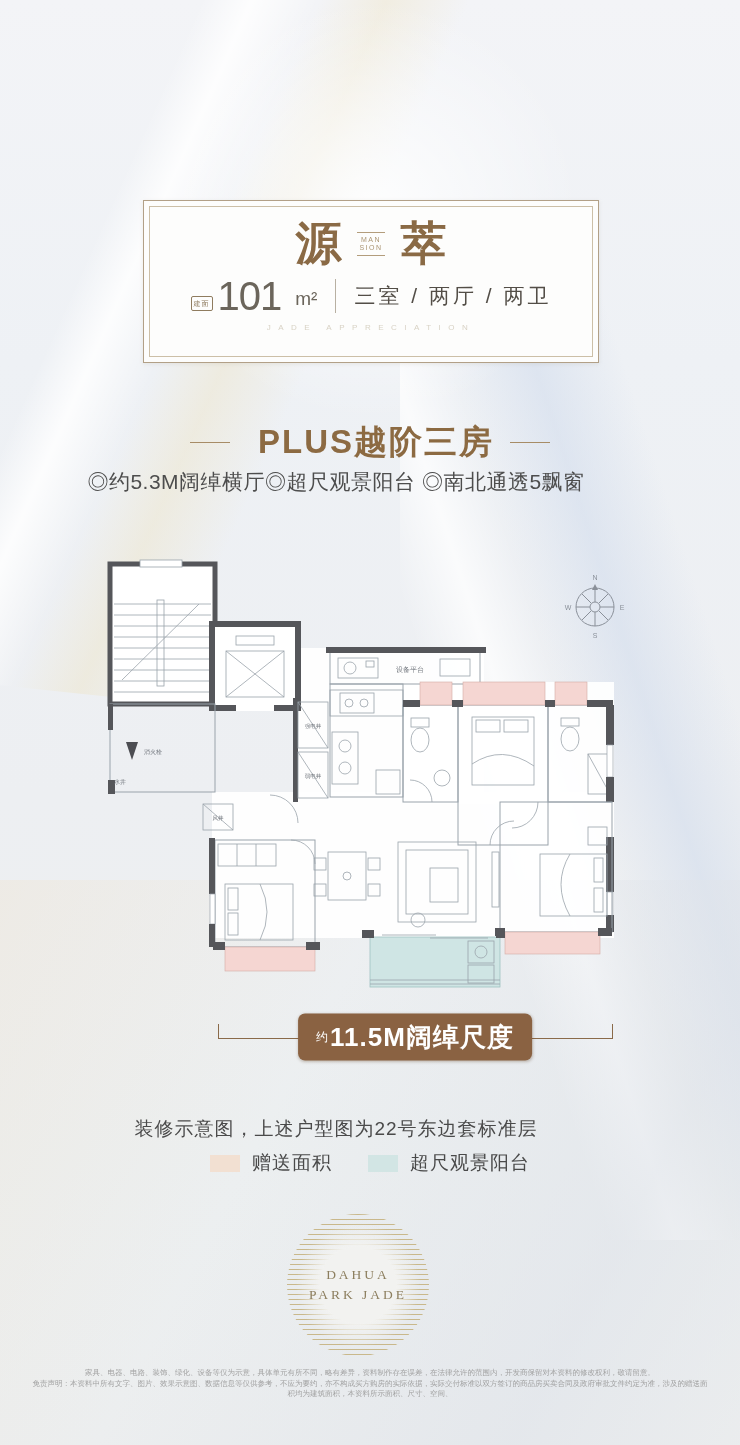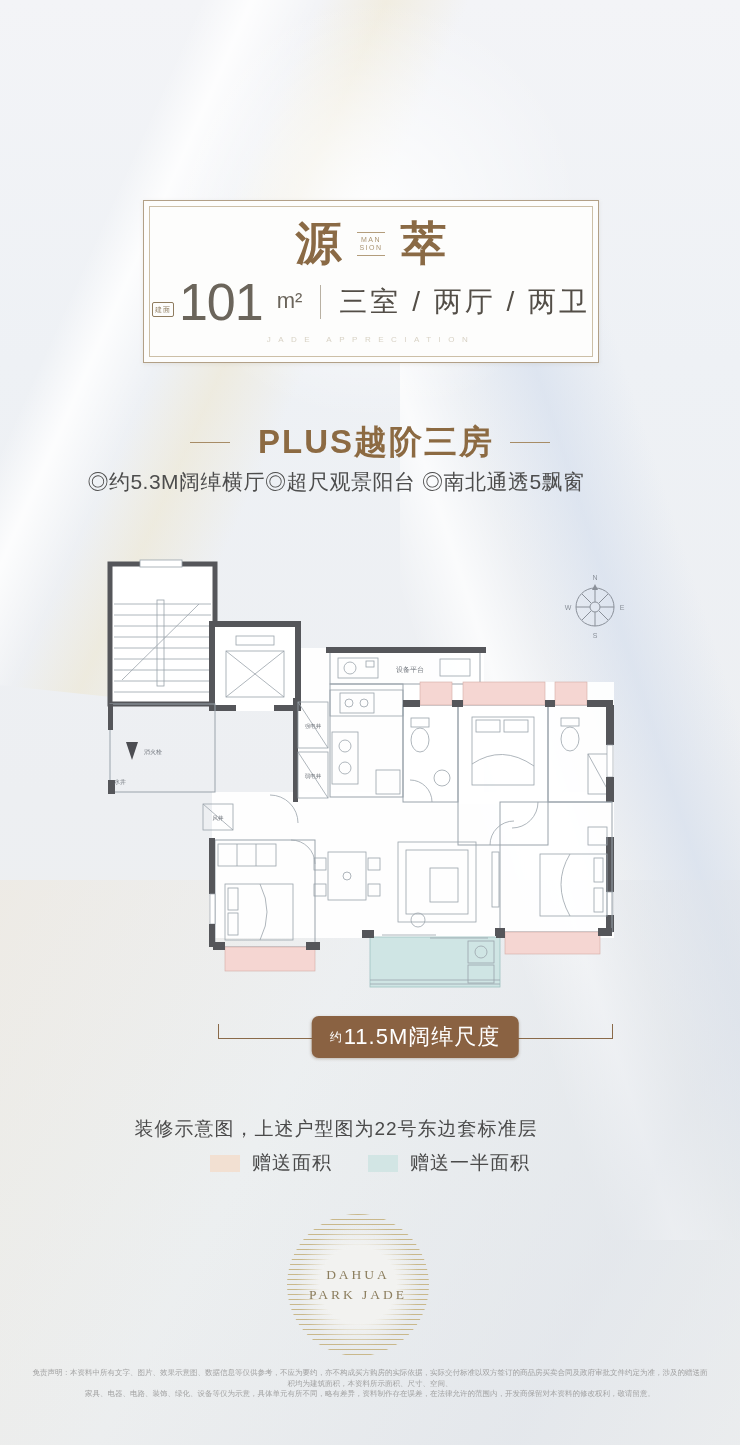--- a/index.html
+++ b/index.html
@@ -33,7 +33,7 @@
   .area-row { margin-top:9px; display:flex; justify-content:center; align-items:center; }
   .area-tag { width:22px; height:15px; border:1px solid #8f7c5f; border-radius:2px; color:#8f7c5f;
     font-size:7px; line-height:13px; text-align:center; letter-spacing:1px; margin-right:5px; margin-top:14px; }
-  .area-value { font-size:52px; font-weight:400; color:#6b655b; letter-spacing:-1px; line-height:1; }
+  .area-value { font-size:40px; font-weight:400; color:#6b655b; letter-spacing:-1px; line-height:1; }
   .area-unit { font-size:22px; color:#6b655b; margin:4px 0 0 14px; align-self:flex-start; padding-top:8px; }
   .area-divider { width:1px; height:34px; background:#b8b0a2; margin:0 18px; }
   .rooms-label { font-size:28px; color:#534e47; letter-spacing:3px; }

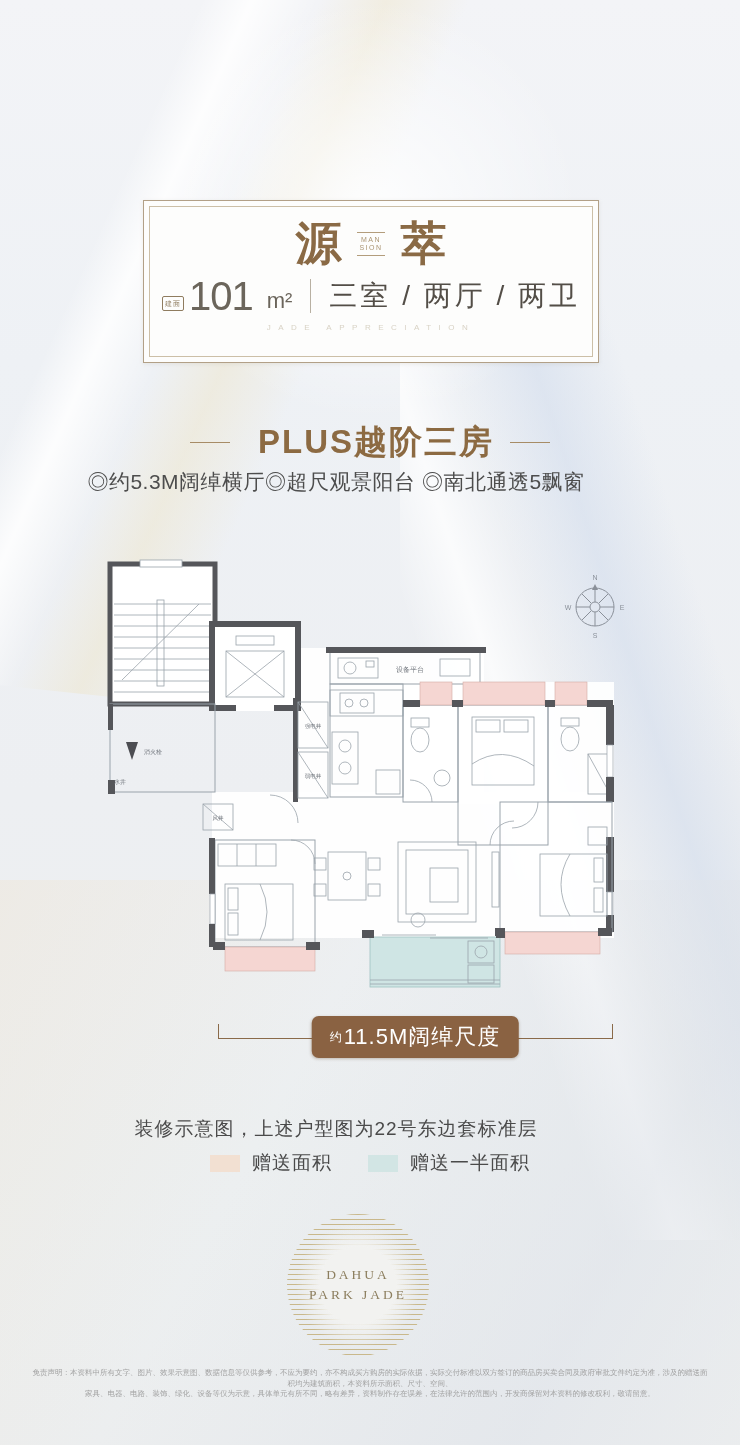--- a/index.html
+++ b/index.html
@@ -34,7 +34,7 @@
   .area-tag { width:22px; height:15px; border:1px solid #8f7c5f; border-radius:2px; color:#8f7c5f;
     font-size:7px; line-height:13px; text-align:center; letter-spacing:1px; margin-right:5px; margin-top:14px; }
   .area-value { font-size:40px; font-weight:400; color:#6b655b; letter-spacing:-1px; line-height:1; }
-  .area-unit { font-size:22px; color:#6b655b; margin:4px 0 0 14px; align-self:flex-start; padding-top:8px; }
+  .area-unit { font-size:19px; color:#6b655b; margin:4px 0 0 14px; align-self:flex-start; padding-top:8px; }
   .area-divider { width:1px; height:34px; background:#b8b0a2; margin:0 18px; }
   .rooms-label { font-size:28px; color:#534e47; letter-spacing:3px; }
   .subtitle-en { margin-top:7px; text-align:center; font-size:8px; color:#d8d2c5; letter-spacing:7.5px; }

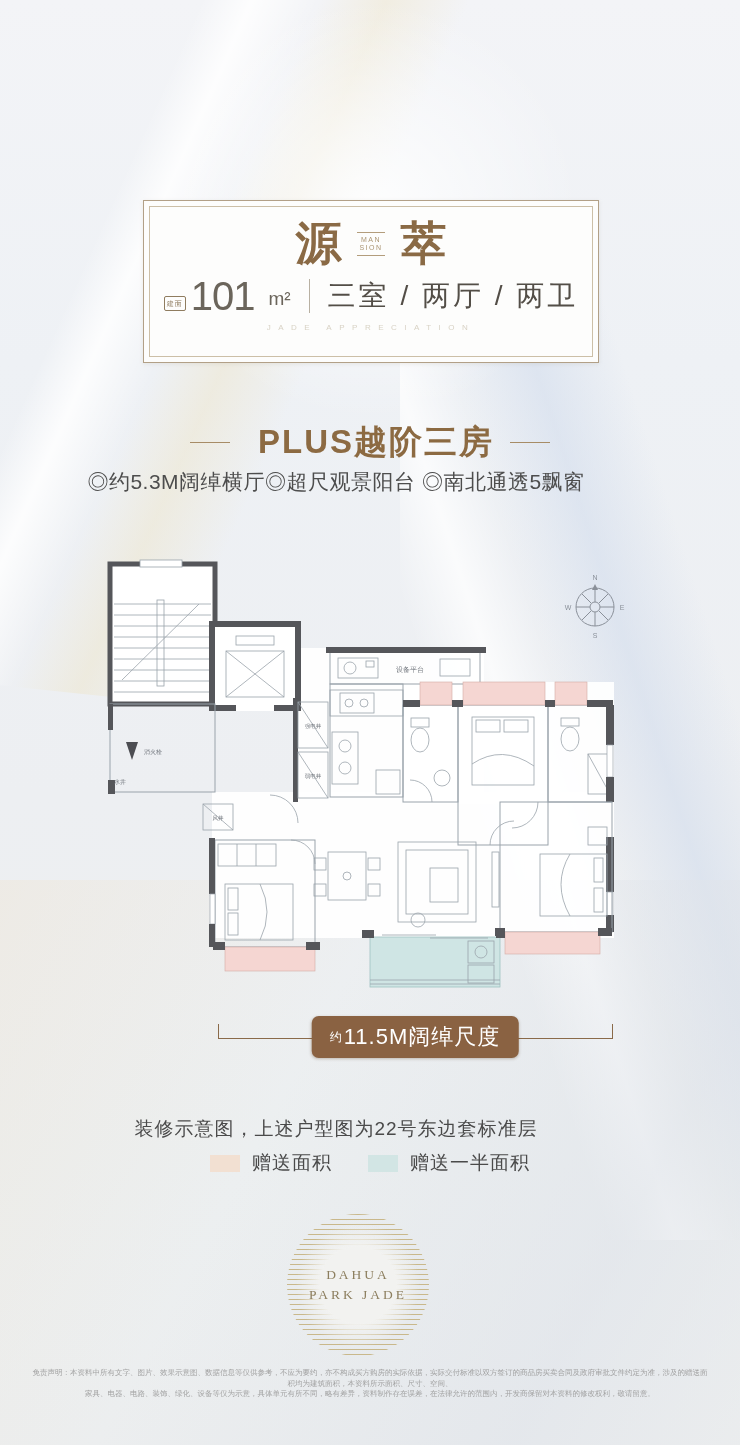--- a/index.html
+++ b/index.html
@@ -36,7 +36,7 @@
   .area-value { font-size:40px; font-weight:400; color:#6b655b; letter-spacing:-1px; line-height:1; }
   .area-unit { font-size:19px; color:#6b655b; margin:4px 0 0 14px; align-self:flex-start; padding-top:8px; }
   .area-divider { width:1px; height:34px; background:#b8b0a2; margin:0 18px; }
-  .rooms-label { font-size:28px; color:#534e47; letter-spacing:3px; }
+  .rooms-label { font-size:21px; color:#534e47; letter-spacing:3px; }
   .subtitle-en { margin-top:7px; text-align:center; font-size:8px; color:#d8d2c5; letter-spacing:7.5px; }
 
   

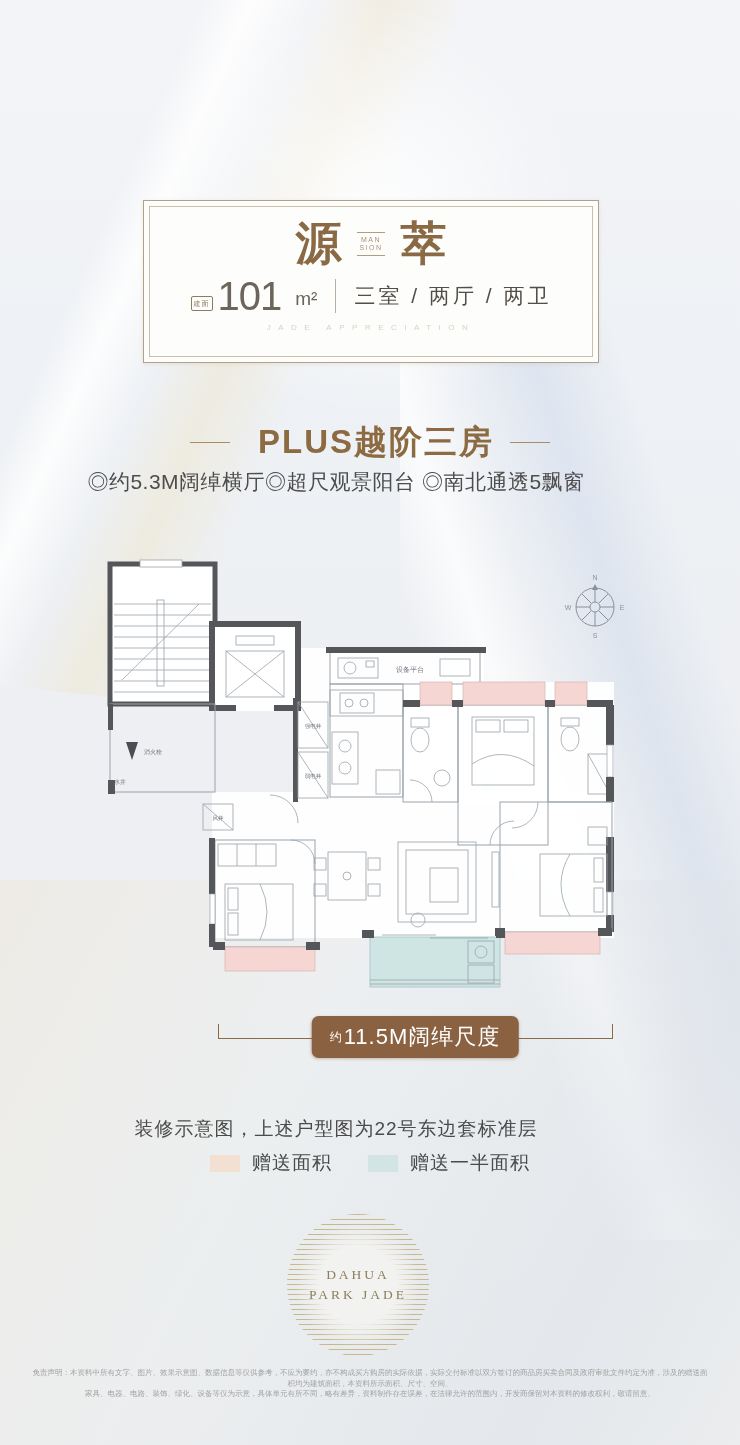--- a/index.html
+++ b/index.html
@@ -64,7 +64,7 @@
     background:#8a6242; color:#fff; border-radius:7px; padding:6px 18px; white-space:nowrap;
     box-shadow:0 1px 3px rgba(90,60,30,.3); display:flex; align-items:center; }
   .dim-badge .prefix { font-size:12px; margin-right:2px; }
-  .dim-badge .big { font-size:22px; font-weight:400; letter-spacing:1px; }
+  .dim-badge .big { font-size:26px; font-weight:700; letter-spacing:1px; }
 
   
   .caption { position:absolute; left:0; top:1116px; width:672px; text-align:center;

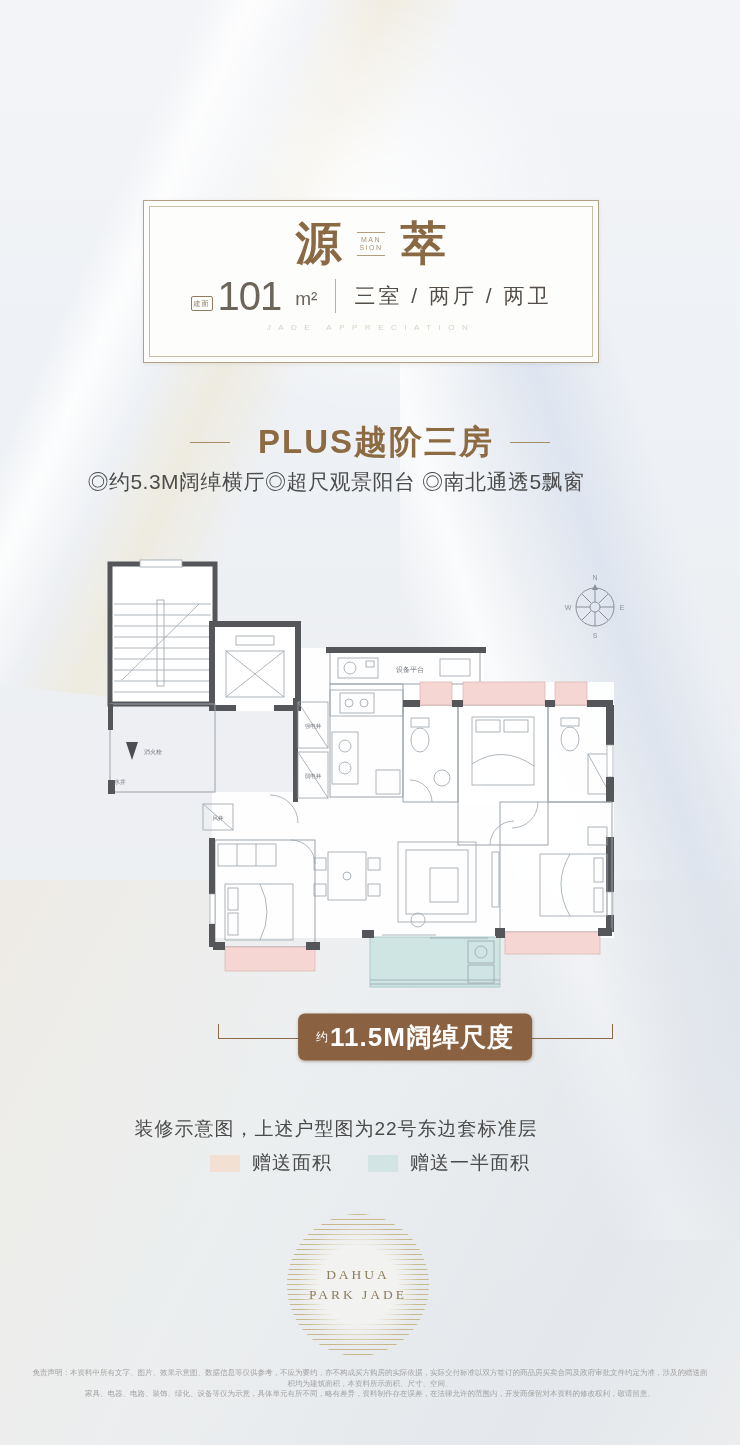--- a/index.html
+++ b/index.html
@@ -339,7 +339,7 @@
     </div>
     <div class="legend-item">
       <span class="legend-swatch halfgift"></span>
-      <span class="legend-label">赠送一半面积</span>
+      <span class="legend-label">超尺观景阳台</span>
     </div>
   </div>
 

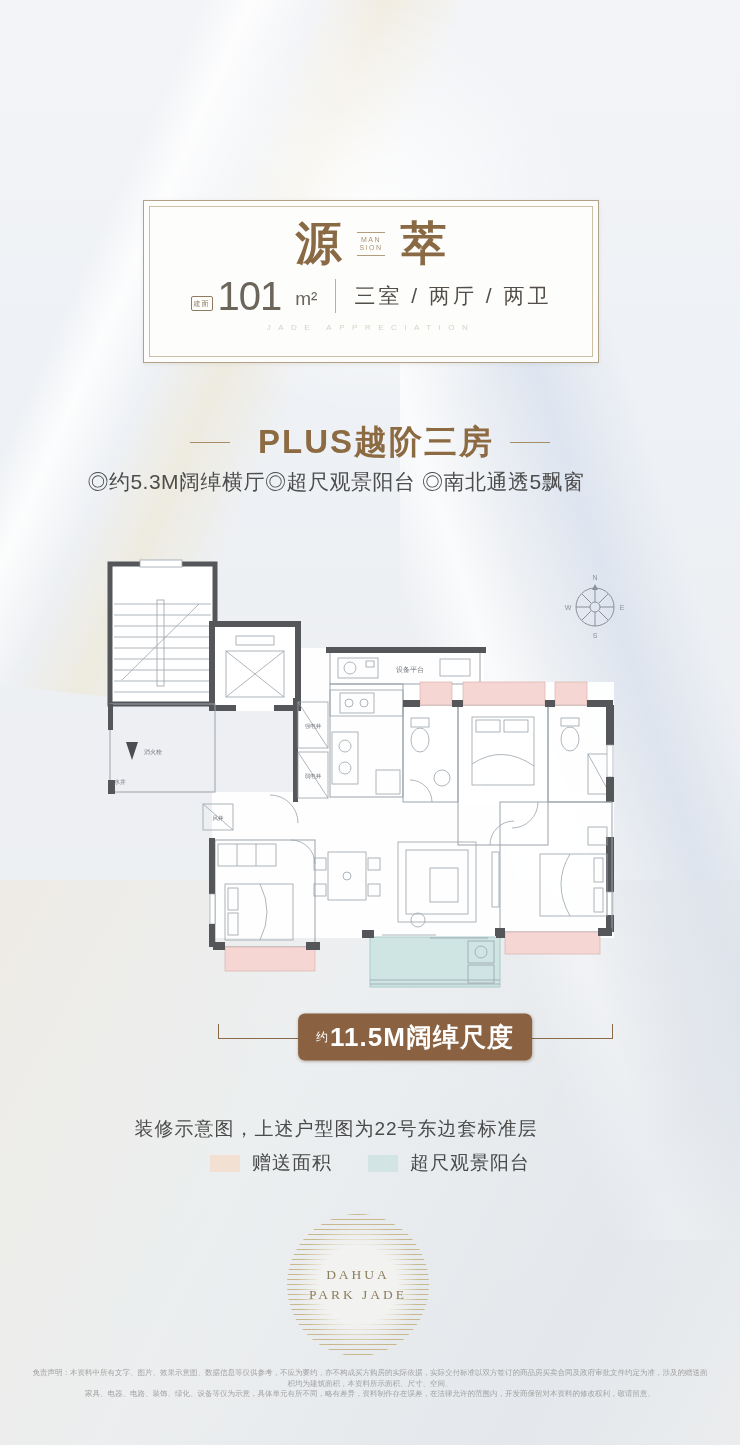--- a/index.html
+++ b/index.html
@@ -351,8 +351,8 @@
   </div>
 
   <div class="disclaimer">
+    <div>家具、电器、电路、装饰、绿化、设备等仅为示意，具体单元有所不同，略有差异，资料制作存在误差，在法律允许的范围内，开发商保留对本资料的修改权利，敬请留意。</div>
     <div>免责声明：本资料中所有文字、图片、效果示意图、数据信息等仅供参考，不应为要约，亦不构成买方购房的实际依据，实际交付标准以双方签订的商品房买卖合同及政府审批文件约定为准，涉及的赠送面积均为建筑面积，本资料所示面积、尺寸、空间、</div>
-    <div>家具、电器、电路、装饰、绿化、设备等仅为示意，具体单元有所不同，略有差异，资料制作存在误差，在法律允许的范围内，开发商保留对本资料的修改权利，敬请留意。</div>
   </div>
 
 </div>

